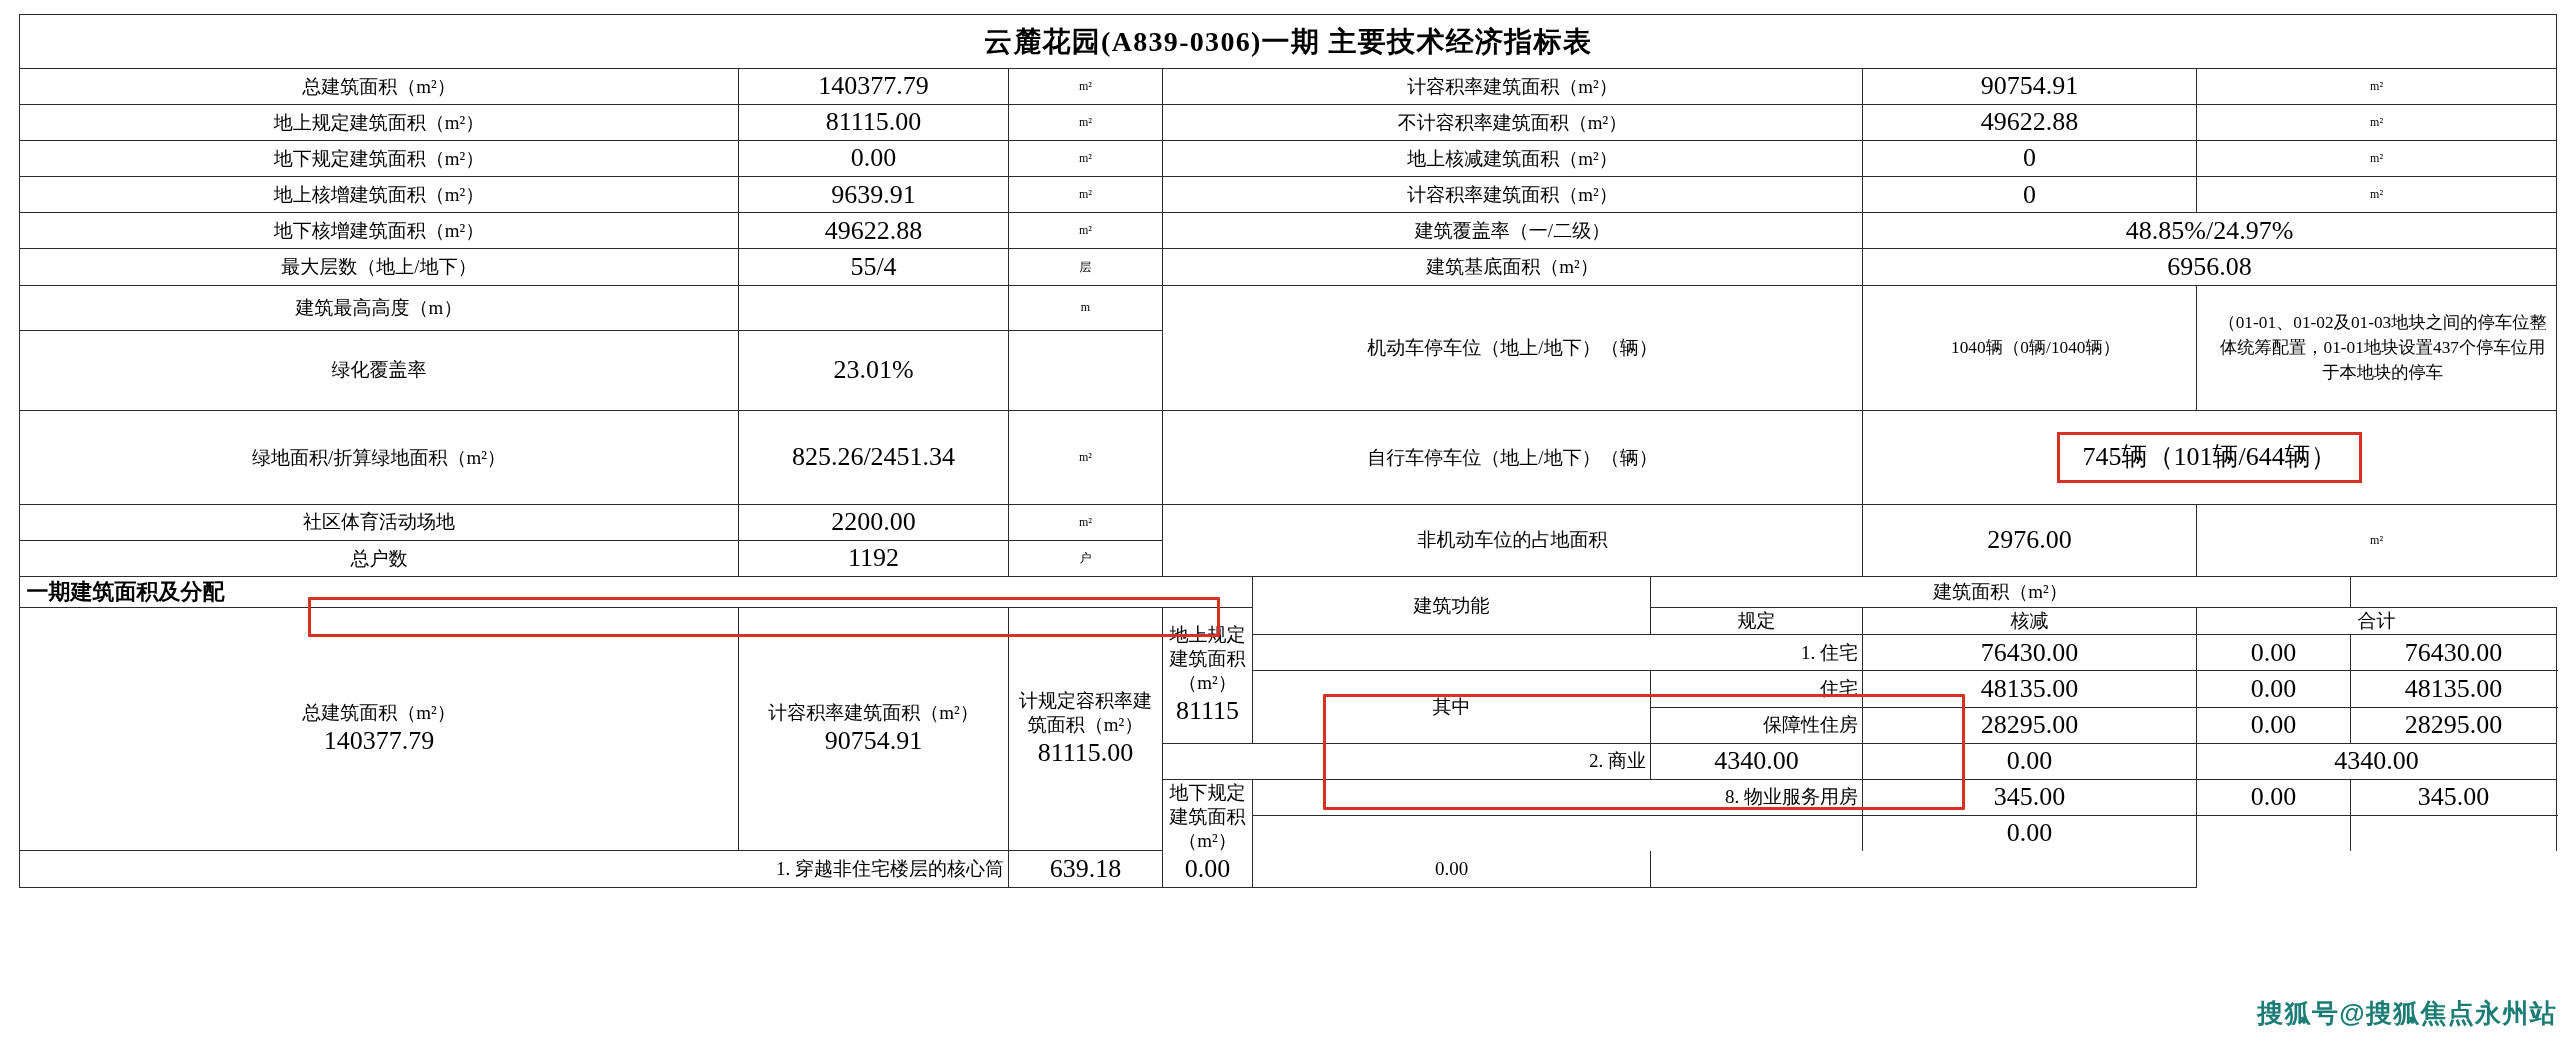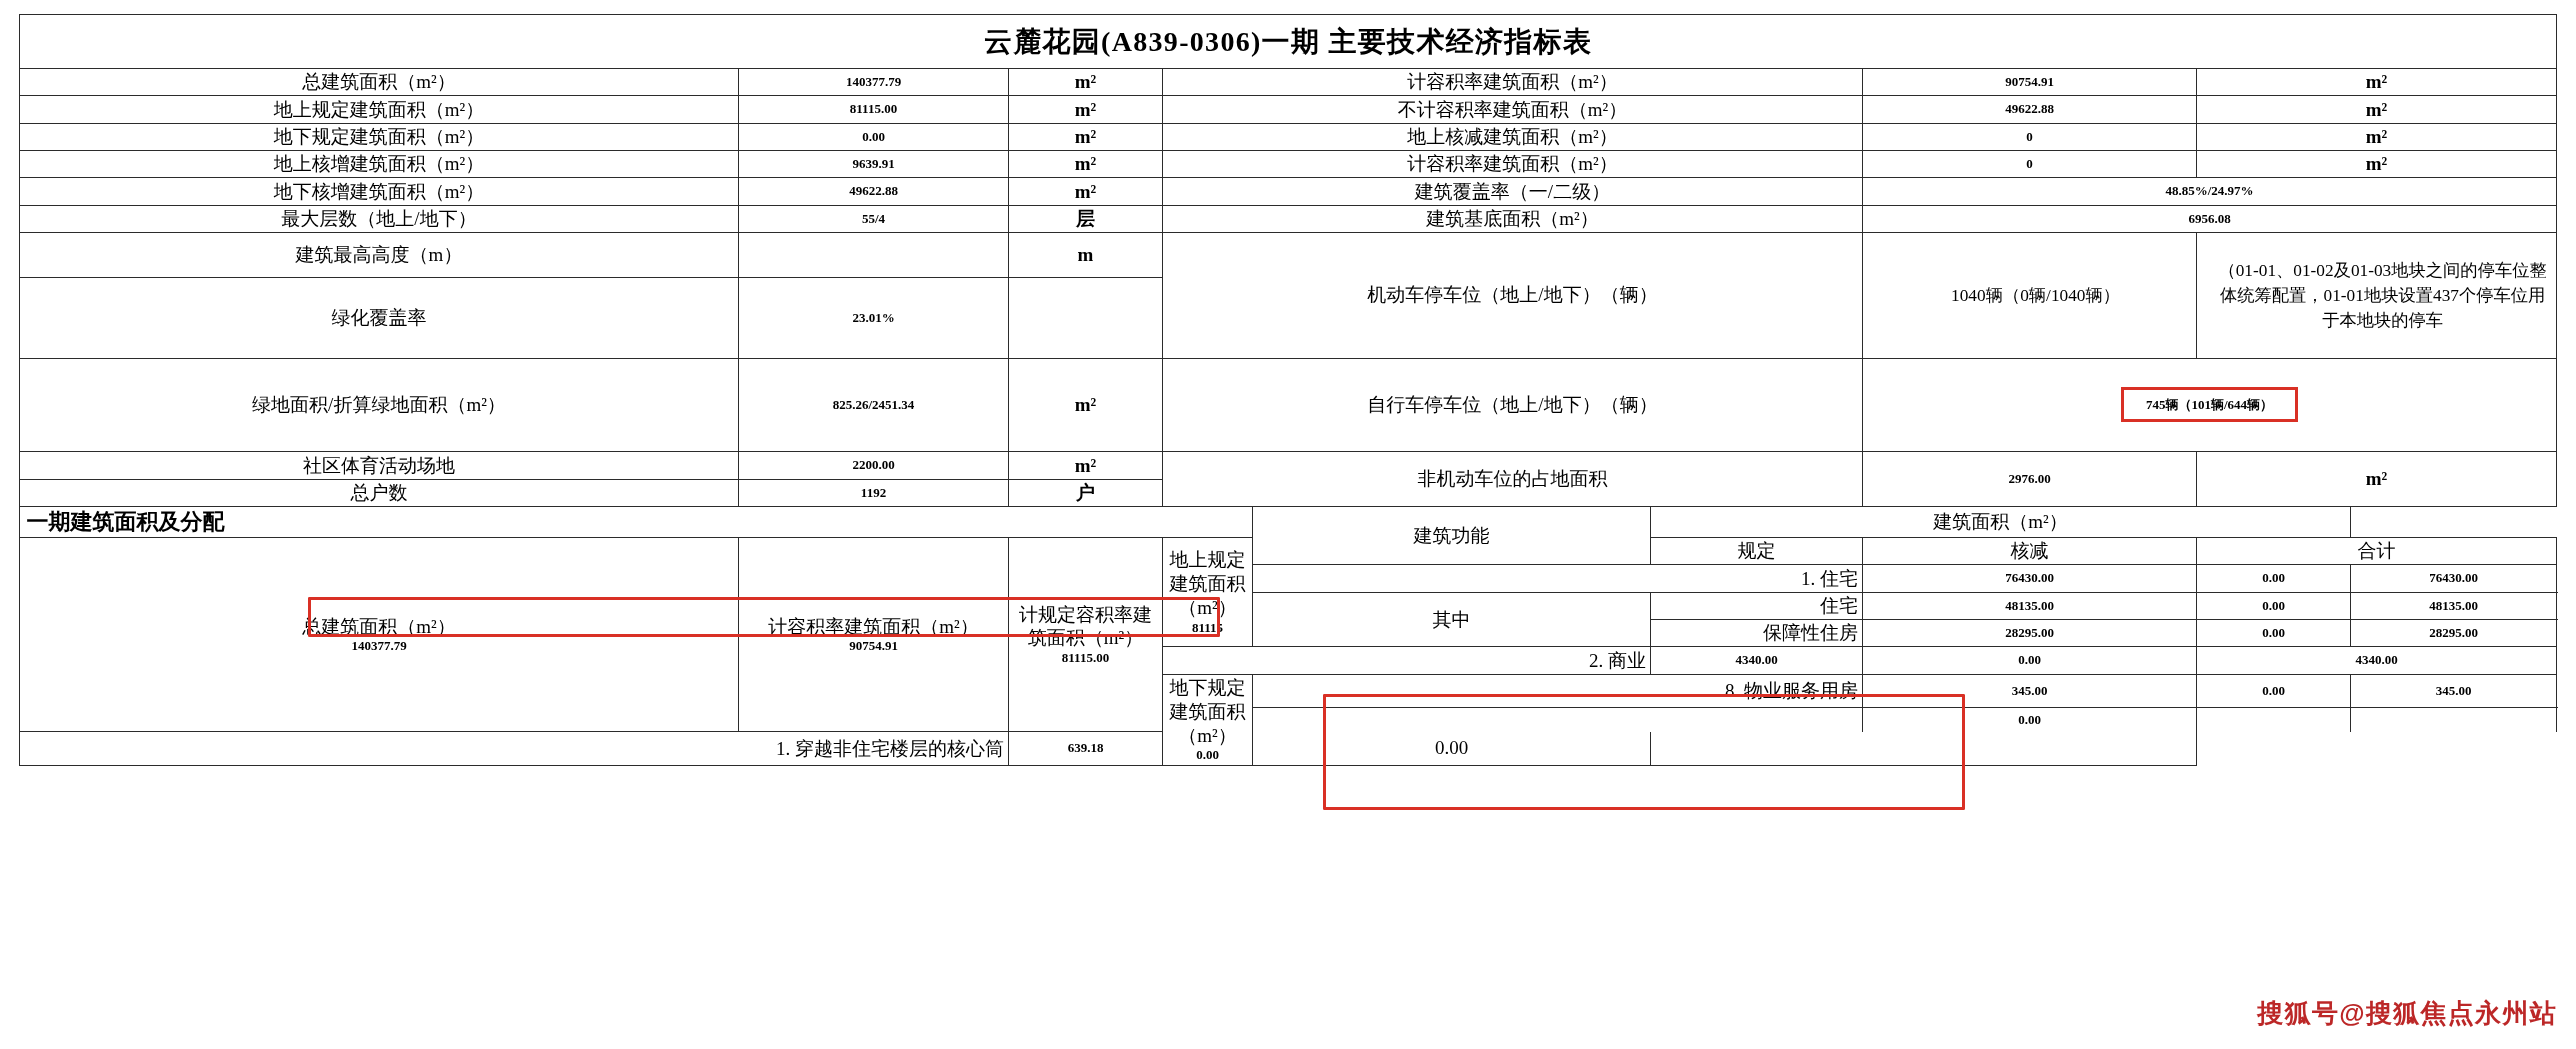--- a/index.html
+++ b/index.html
@@ -15,7 +15,7 @@
   td{border:1.3px solid #2b2b2b;vertical-align:middle;text-align:center;padding:1.3px 3.9px;font-size:19px;line-height:1.25;}
   .title{font-size:28px;font-weight:bold;letter-spacing:1.3px;padding:9px 0;}
   .lbl{font-size:19px;}
-  .num{font-family:"Liberation Serif","DejaVu Serif",serif;font-size:13px;font-weight:bold;}
+  .num{font-family:"Liberation Serif","DejaVu Serif",serif;font-size:26px;}
   .unit{font-size:19px;font-weight:bold;}
   .small{font-size:17.3px;padding-left:16px;}
   .left{text-align:right;padding-left:9px;}

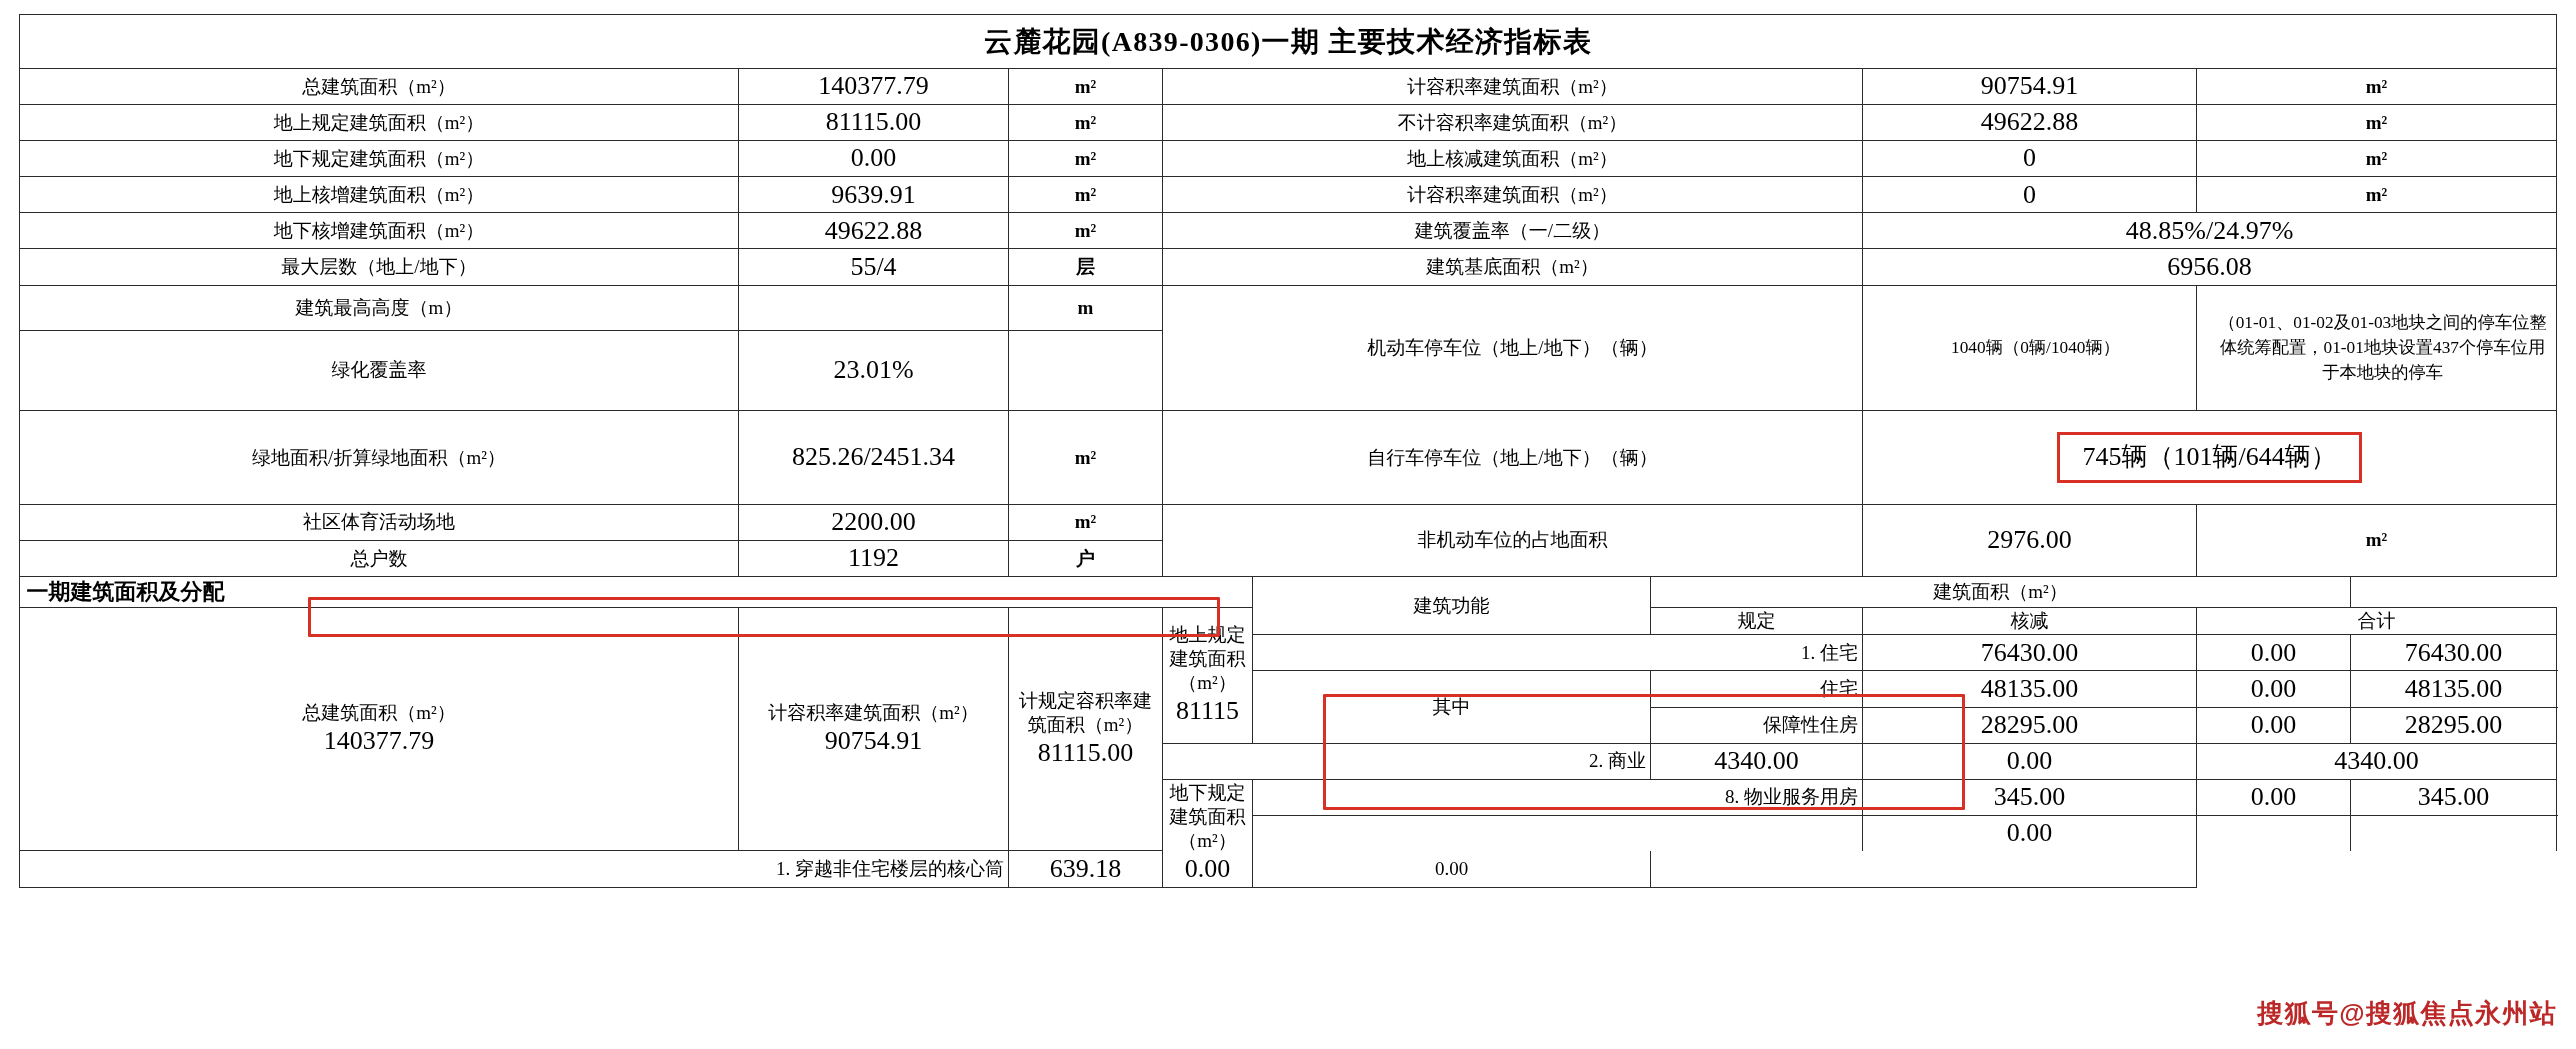--- a/index.html
+++ b/index.html
@@ -16,7 +16,7 @@
   .title{font-size:28px;font-weight:bold;letter-spacing:1.3px;padding:9px 0;}
   .lbl{font-size:19px;}
   .num{font-family:"Liberation Serif","DejaVu Serif",serif;font-size:26px;}
-  .unit{font-size:19px;font-weight:bold;}
+  .unit{font-size:12px;}
   .small{font-size:17.3px;padding-left:16px;}
   .left{text-align:right;padding-left:9px;}
 

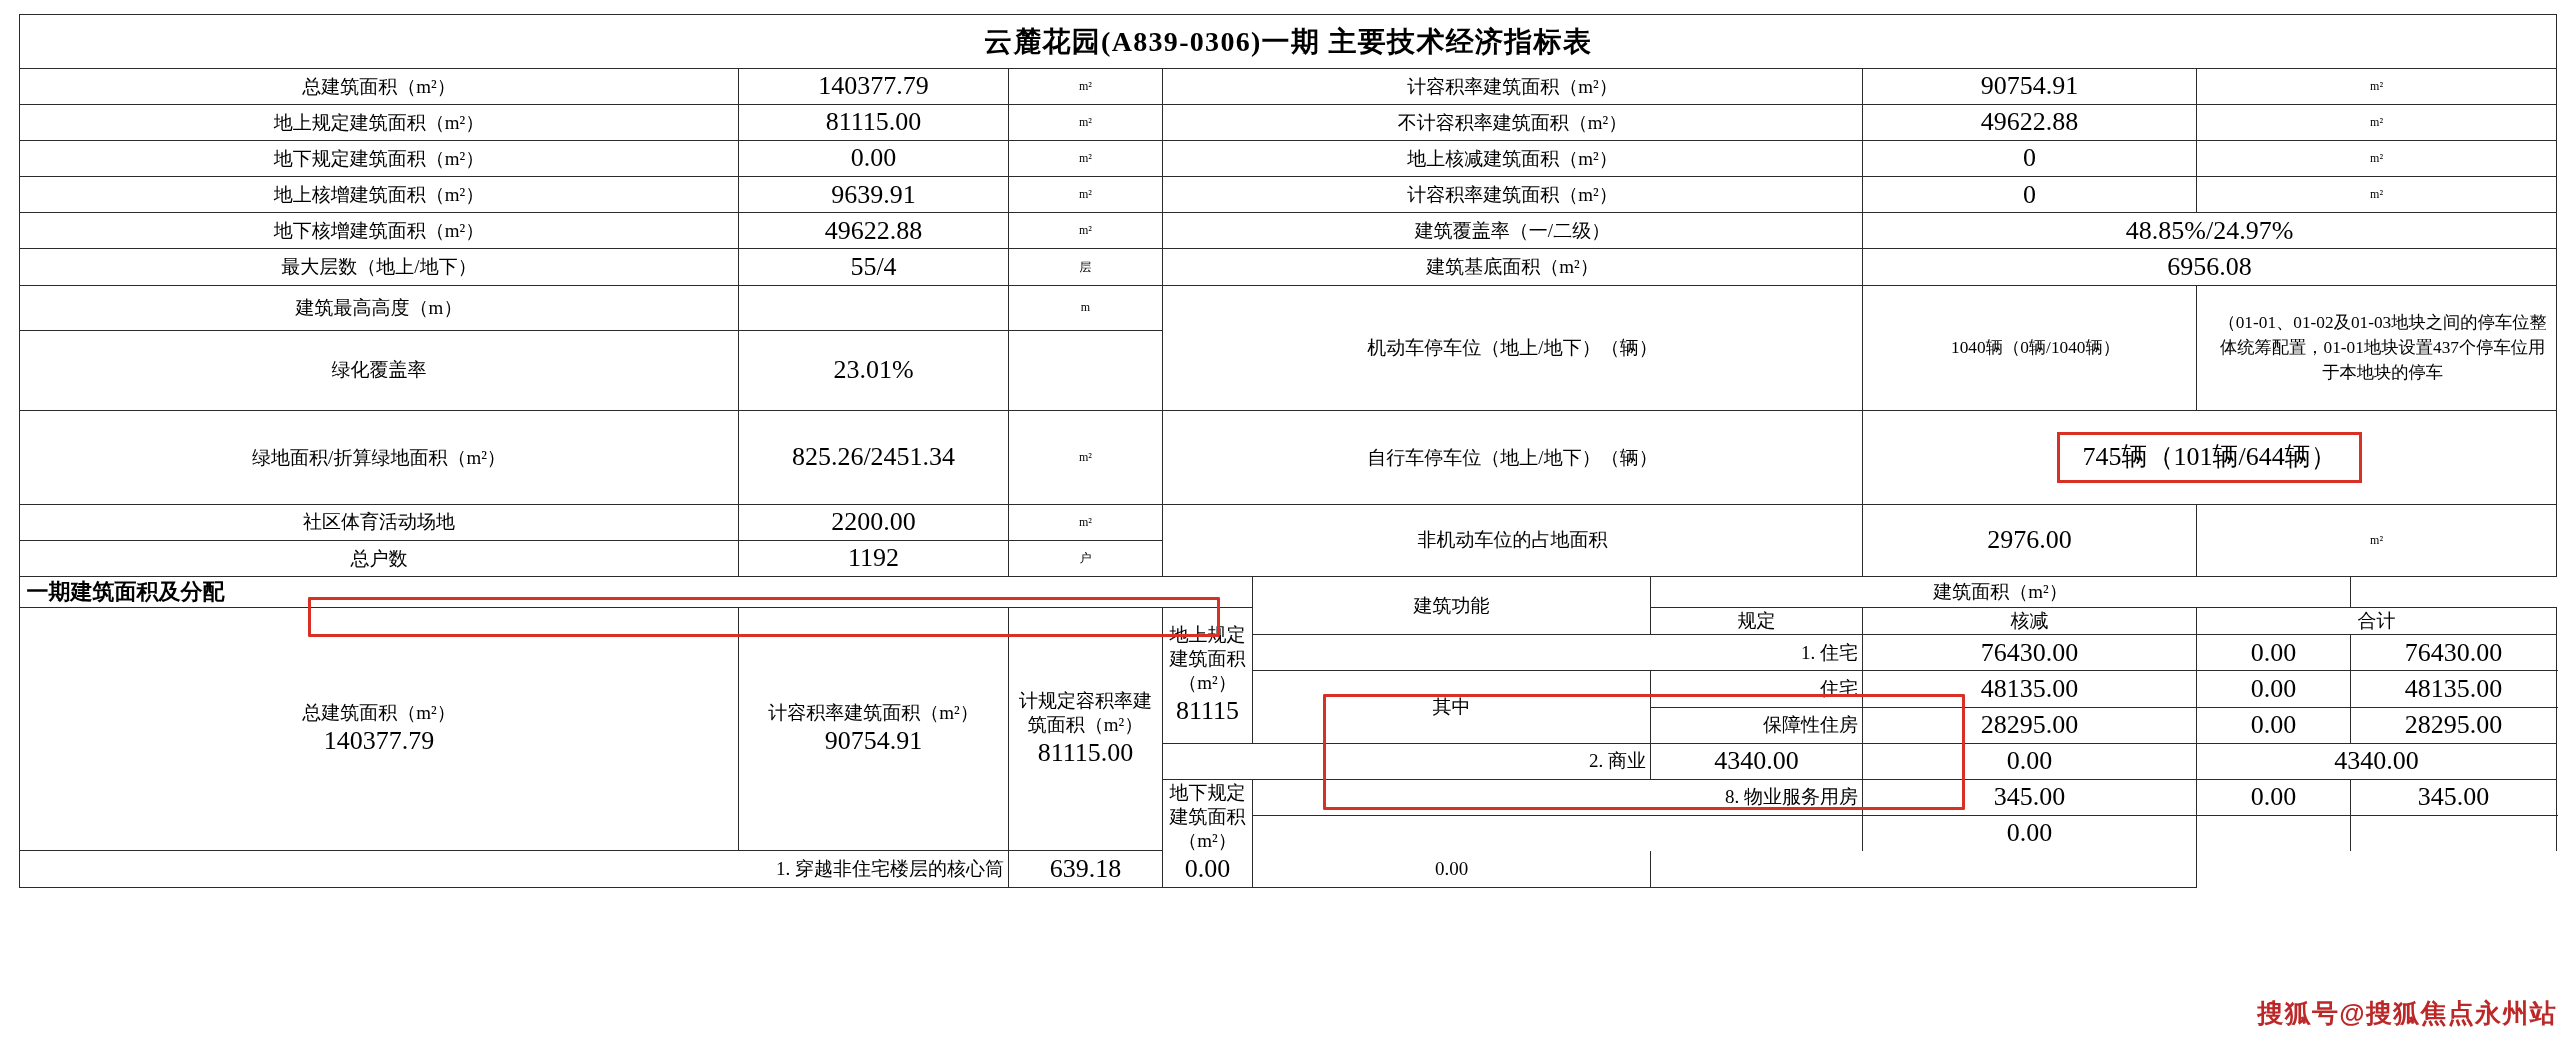--- a/index.html
+++ b/index.html
@@ -29,7 +29,7 @@
   .watermark{
     position:absolute;right:19px;bottom:18px;
     font-family:"Liberation Sans","DejaVu Sans",sans-serif;
-    font-size:26px;color:#b91c1c;opacity:.95;font-weight:bold;letter-spacing:1.3px;
+    font-size:26px;color:#0f766e;opacity:.95;font-weight:bold;letter-spacing:1.3px;
   }
   .sec-title{
     font-size:22px;font-weight:bold;text-align:left;padding-left:6.4px;

